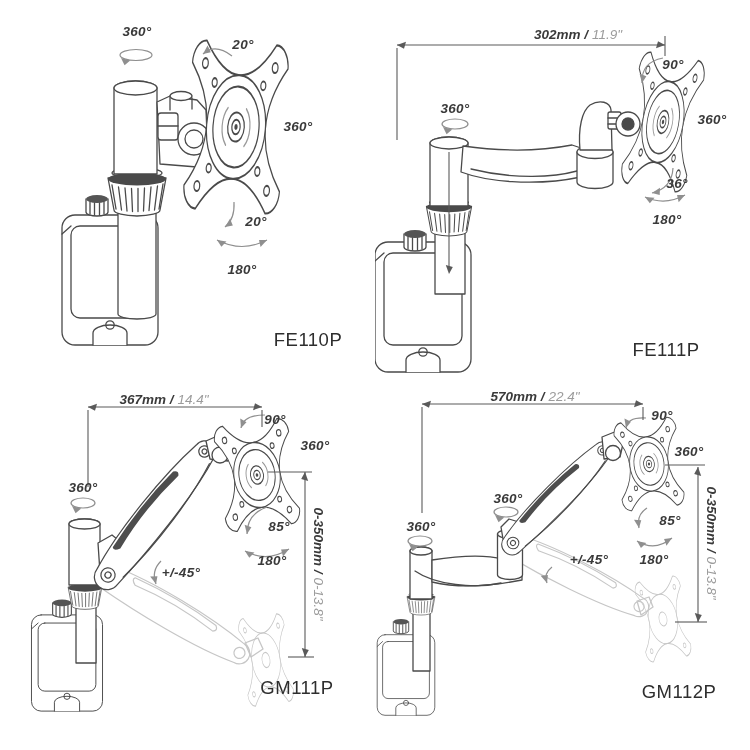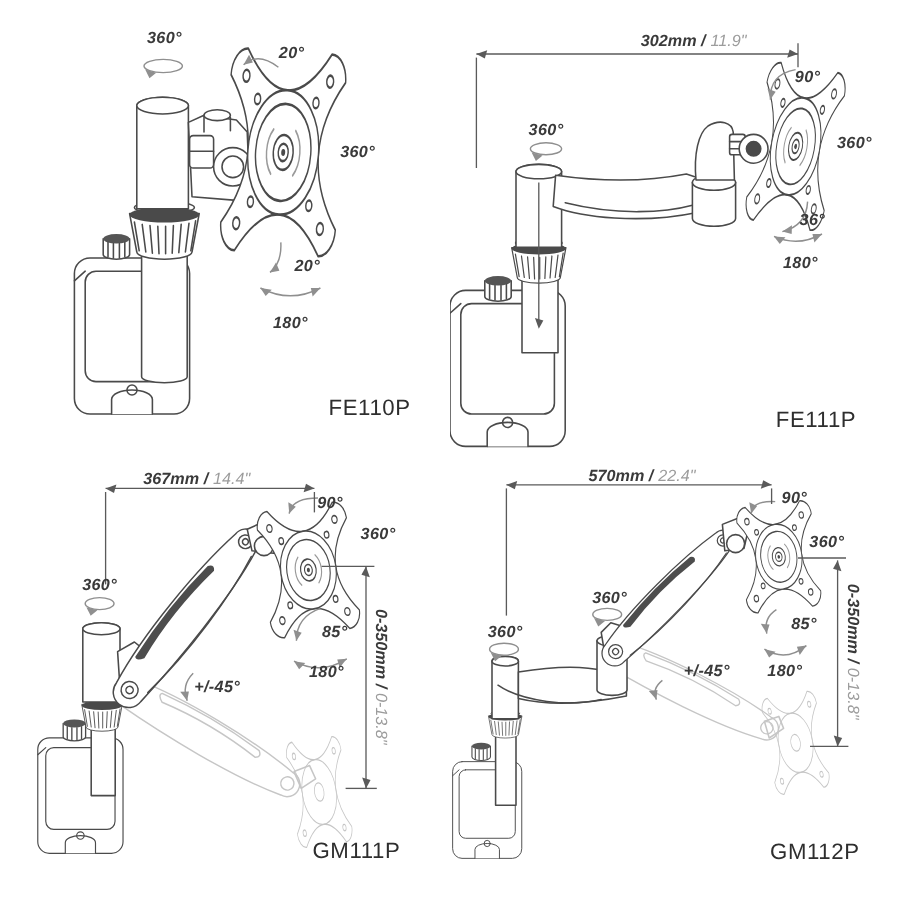--- a/index.html
+++ b/index.html
@@ -175,7 +175,7 @@
     <span class="lbl" style="left:337px;top:119px">360°</span>
     <span class="lbl" style="left:302px;top:183px">36°</span>
     <span class="lbl" style="left:292px;top:219px">180°</span>
-    <span class="model" style="left:305px;top:350px">FE111P</span>
+    <span class="model" style="left:291px;top:350px">FE111P</span>
   </div>
 
   <div class="panel" style="left:0;top:375px">

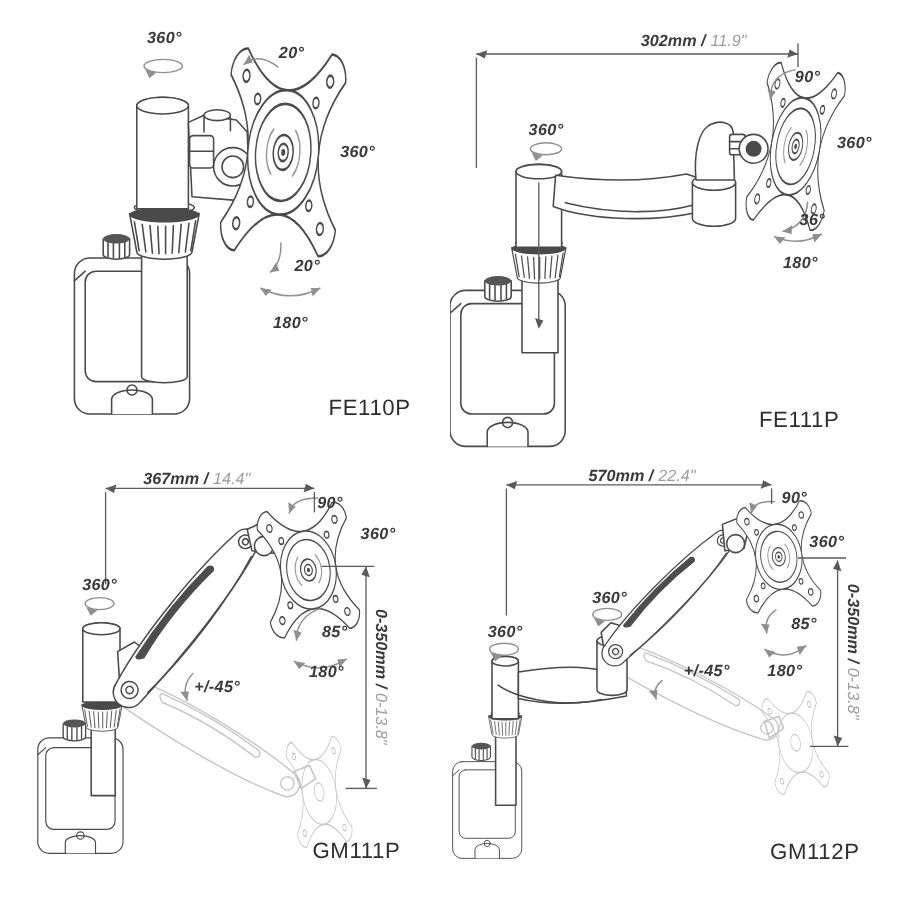--- a/index.html
+++ b/index.html
@@ -232,7 +232,7 @@
     <span class="lbl" style="left:272px;top:185px">180°</span>
     <span class="lbl" style="left:181px;top:197px">+/-45°</span>
     <span class="vdim" style="left:318px;top:189px"><span class="dm">0-350mm /</span><span class="di">0-13.8"</span></span>
-    <span class="model" style="left:297px;top:334px">GM111P</span>
+    <span class="model" style="left:297px;top:313px">GM111P</span>
   </div>
 
   <div class="panel" style="left:375px;top:375px">

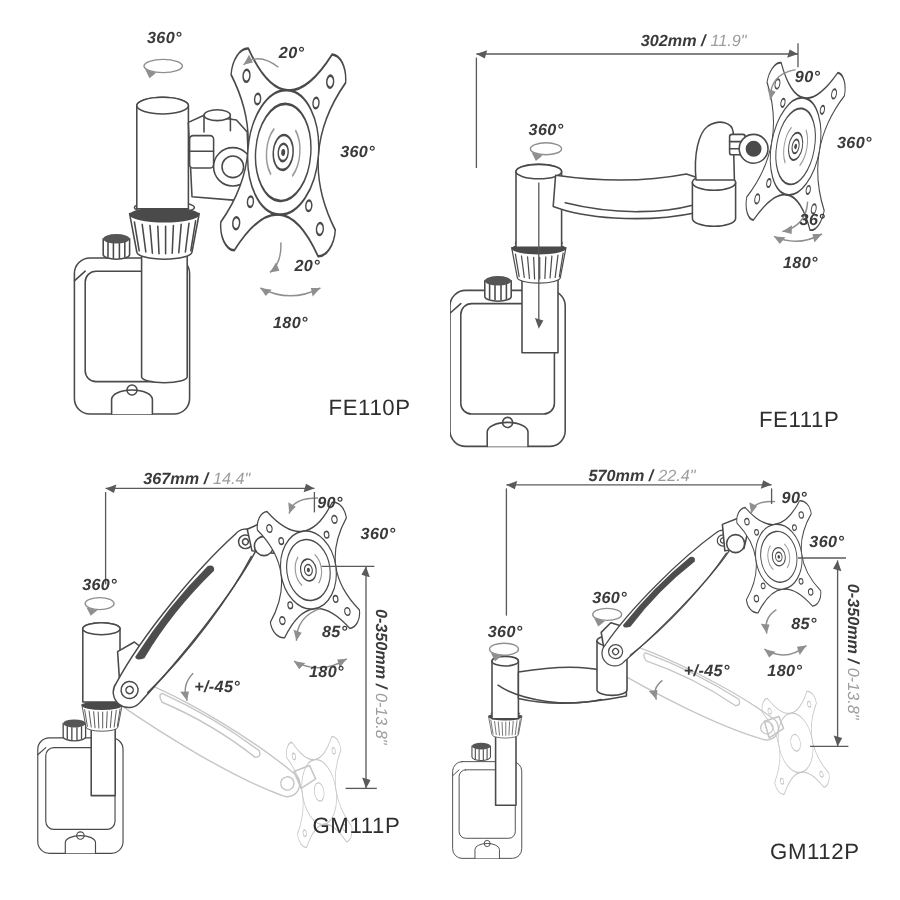--- a/index.html
+++ b/index.html
@@ -296,7 +296,7 @@
     <span class="lbl" style="left:279px;top:184px">180°</span>
     <span class="lbl" style="left:214px;top:184px">+/-45°</span>
     <span class="vdim" style="left:336px;top:168px"><span class="dm">0-350mm /</span><span class="di">0-13.8"</span></span>
-    <span class="model" style="left:304px;top:335px">GM112P</span>
+    <span class="model" style="left:304px;top:317px">GM112P</span>
   </div>
 
 </div>

